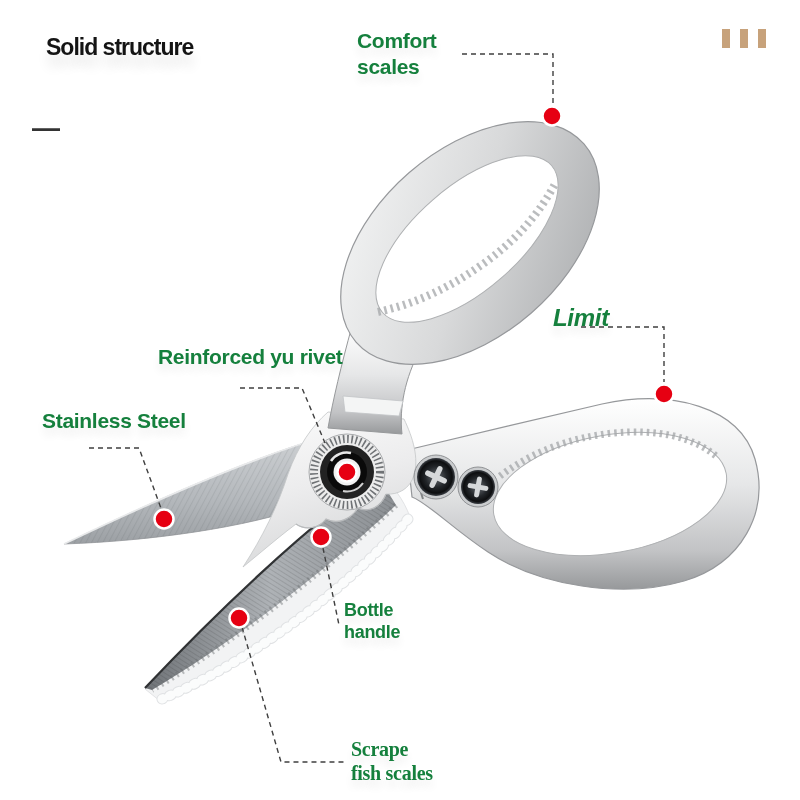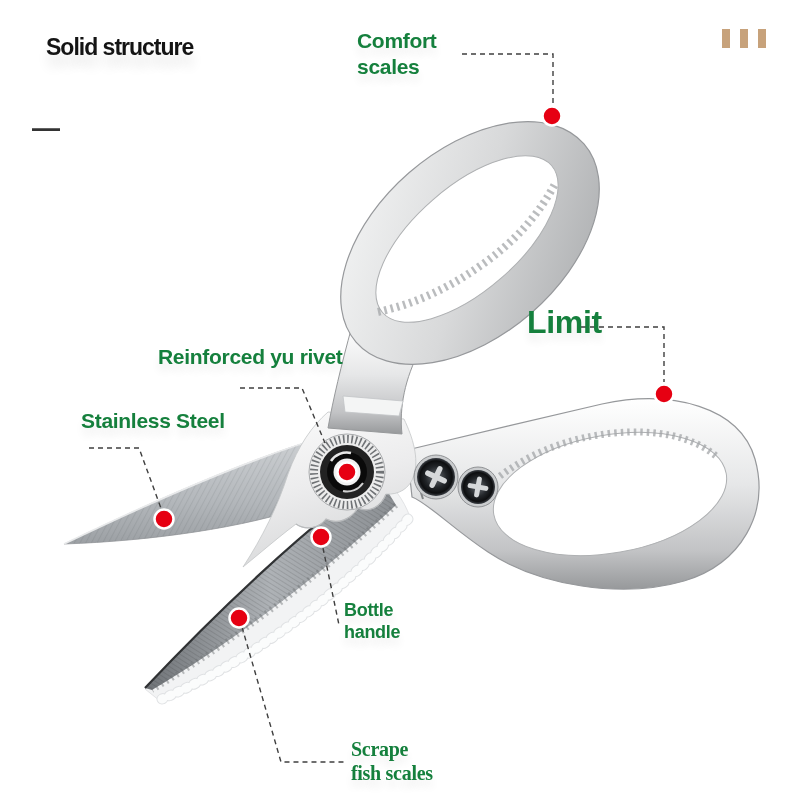--- a/index.html
+++ b/index.html
@@ -14,7 +14,7 @@
   .callout-label{position:absolute;font-weight:700;color:#15803d;line-height:1.22;
       letter-spacing:-0.3px;text-shadow:0 8px 8px rgba(0,0,0,0.07);}
   .lbl-comfort{left:357px;top:28px;font-size:21px;}
-  .lbl-limit{left:527px;top:303px;font-size:32px;}
+  .lbl-limit{left:553px;top:303px;font-size:24px;font-style:italic;}
   .lbl-rivet{left:158px;top:344px;font-size:21px;}
   .lbl-steel{left:42px;top:408px;font-size:21px;margin-left:39px;}
   .lbl-bottle{left:344px;top:600px;font-size:18px;}

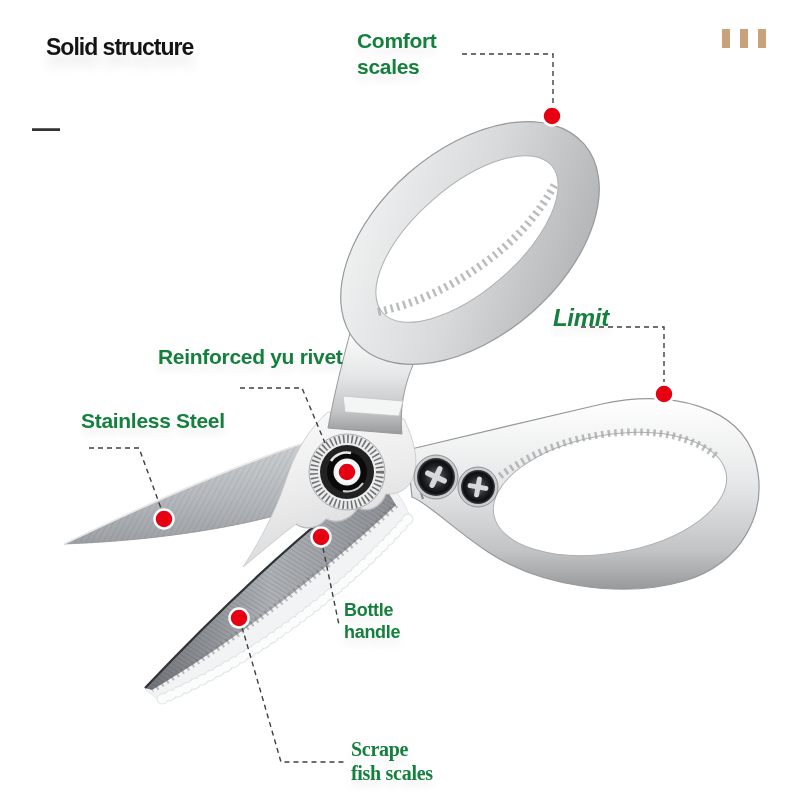--- a/index.html
+++ b/index.html
@@ -16,7 +16,7 @@
   .lbl-comfort{left:357px;top:28px;font-size:21px;}
   .lbl-limit{left:553px;top:303px;font-size:24px;font-style:italic;}
   .lbl-rivet{left:158px;top:344px;font-size:21px;}
-  .lbl-steel{left:42px;top:408px;font-size:21px;margin-left:39px;}
+  .lbl-steel{left:42px;top:408px;font-size:21px;}
   .lbl-bottle{left:344px;top:600px;font-size:18px;}
   .lbl-scrape{left:351px;top:737px;font-size:20px;font-family:Liberation Serif, serif;}
   .callout-label span{display:block;}

